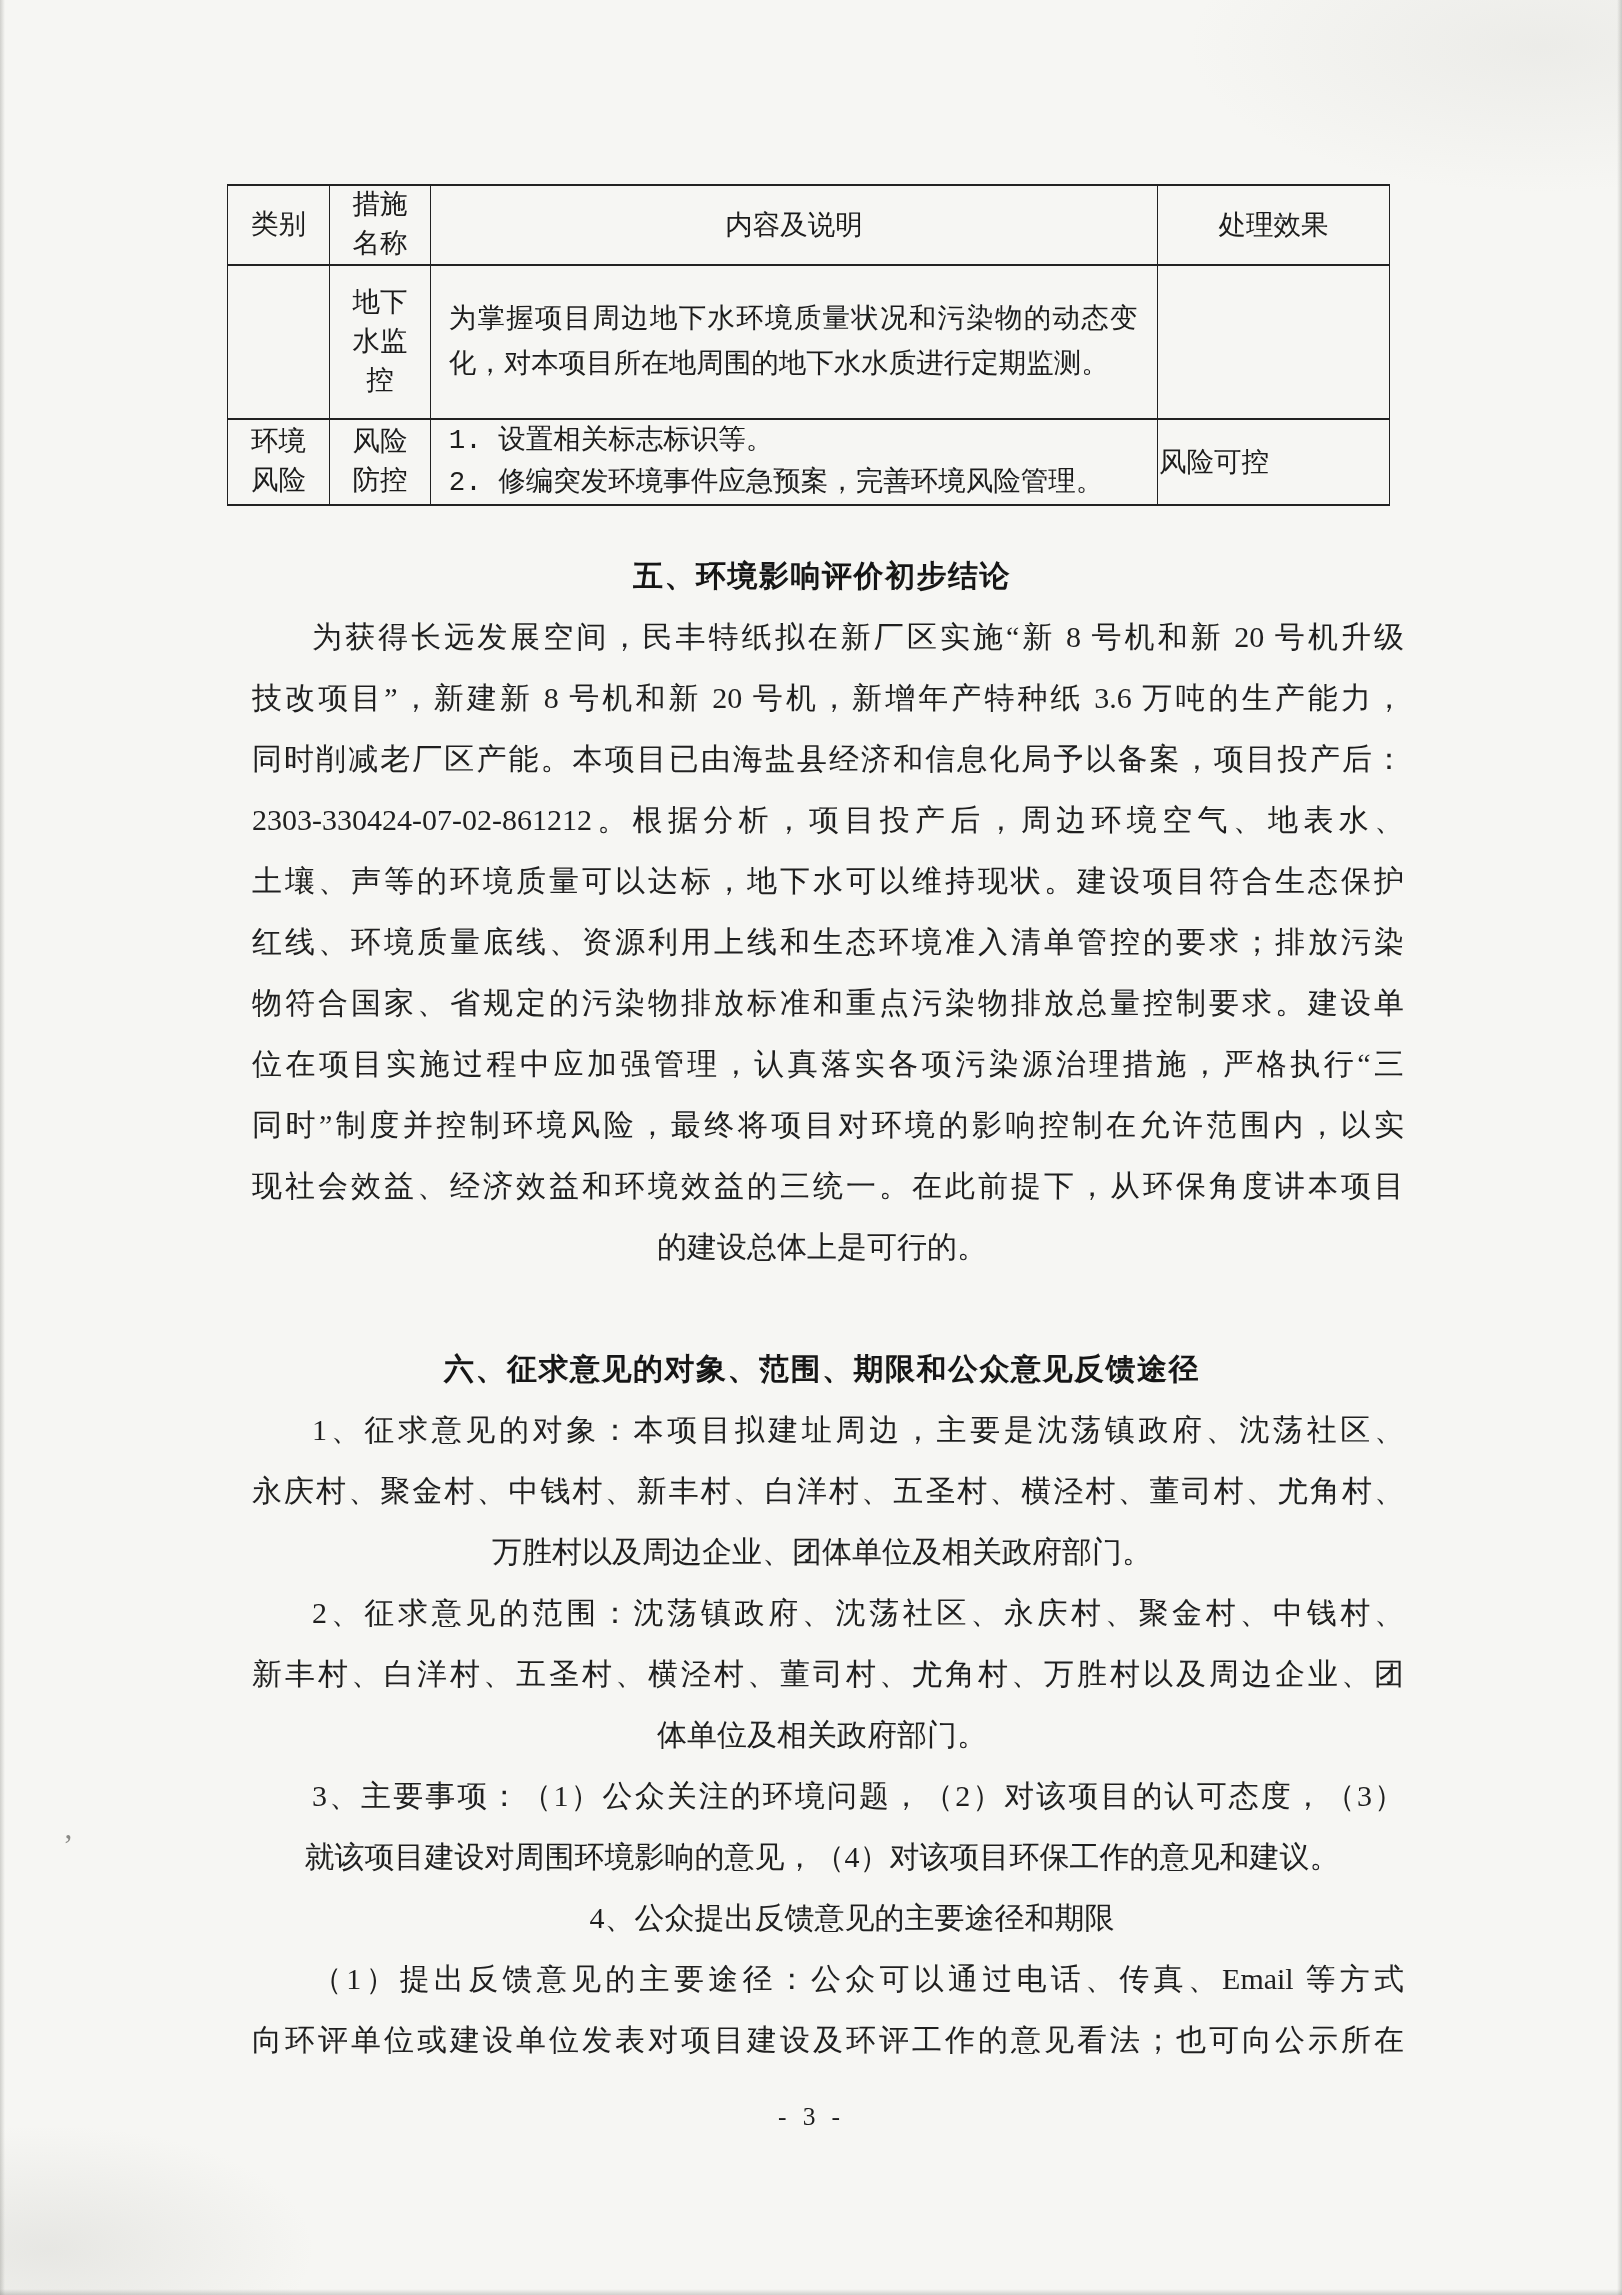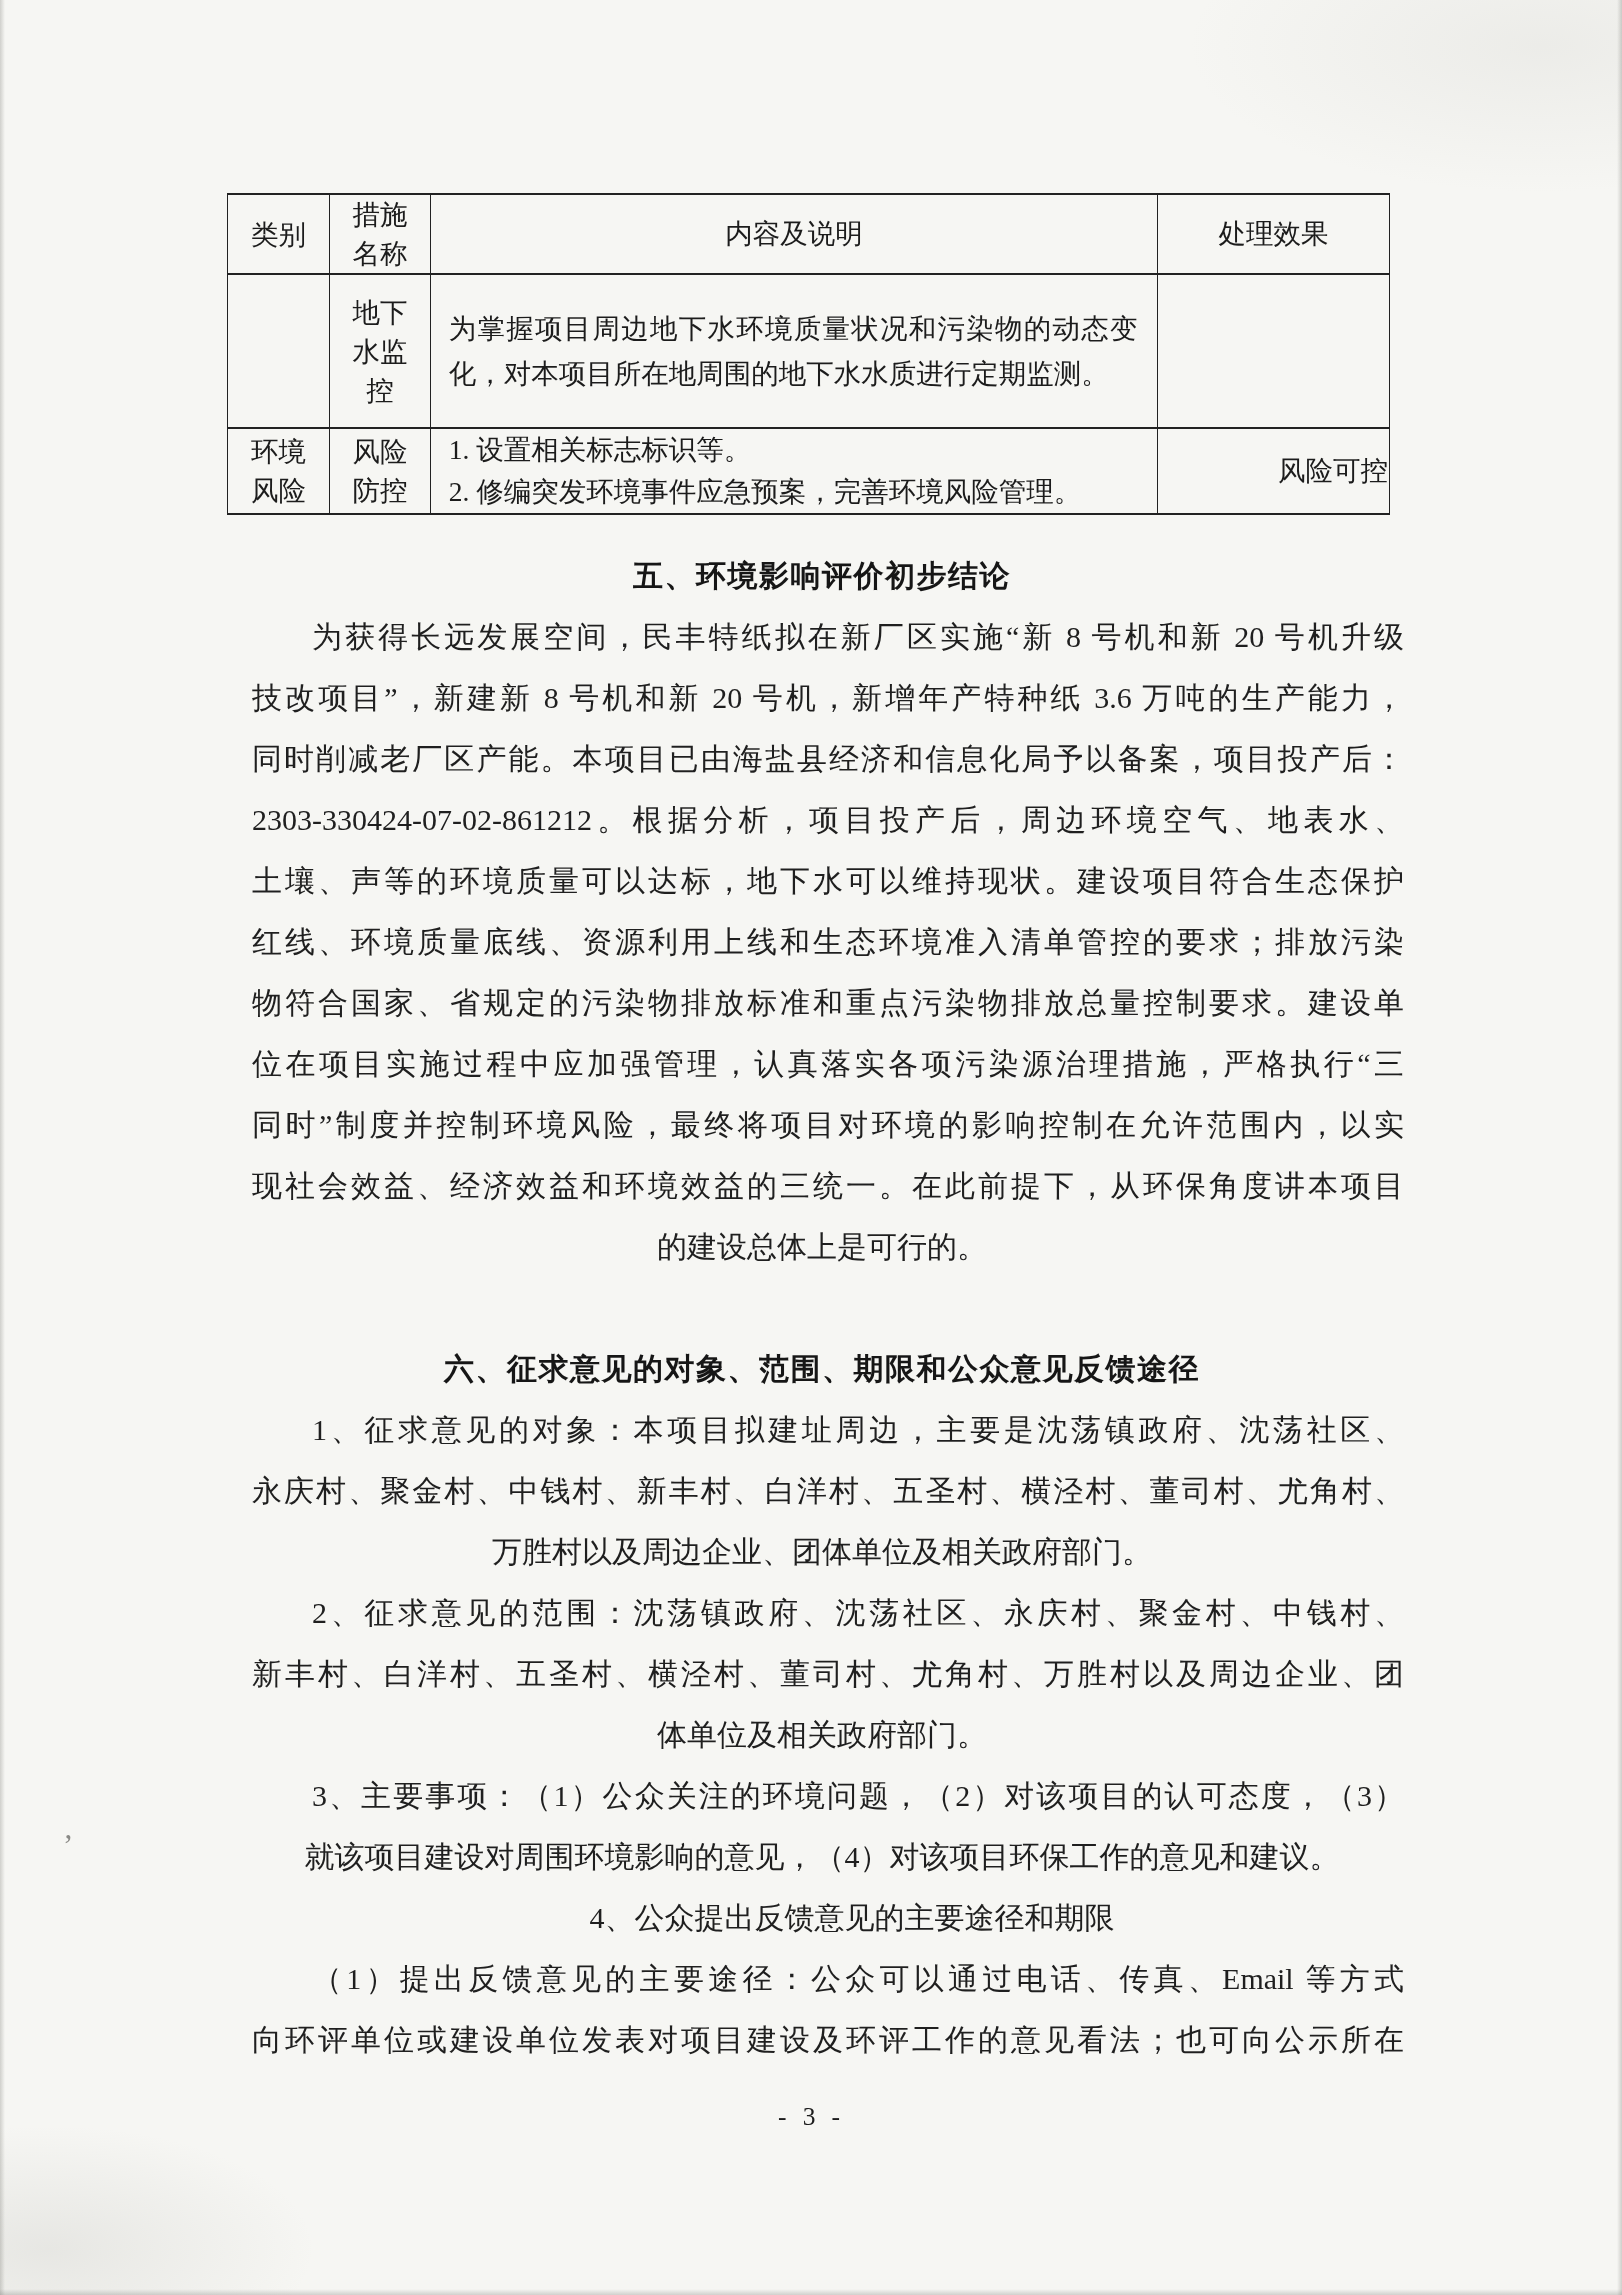--- a/index.html
+++ b/index.html
@@ -43,12 +43,13 @@
   
   table.measures {
     position: absolute;
-    left: 227px; top: 193px;
+    left: 227px; top: 184px;
     width: 1162px;
     border-collapse: collapse;
     table-layout: fixed;
     font-size: 27.5px;
     color: #1c1c1c;
+    font-family: Liberation Mono, monospace;
   }
   table.measures col.c1 { width: 102px; }
   table.measures col.c2 { width: 101px; }

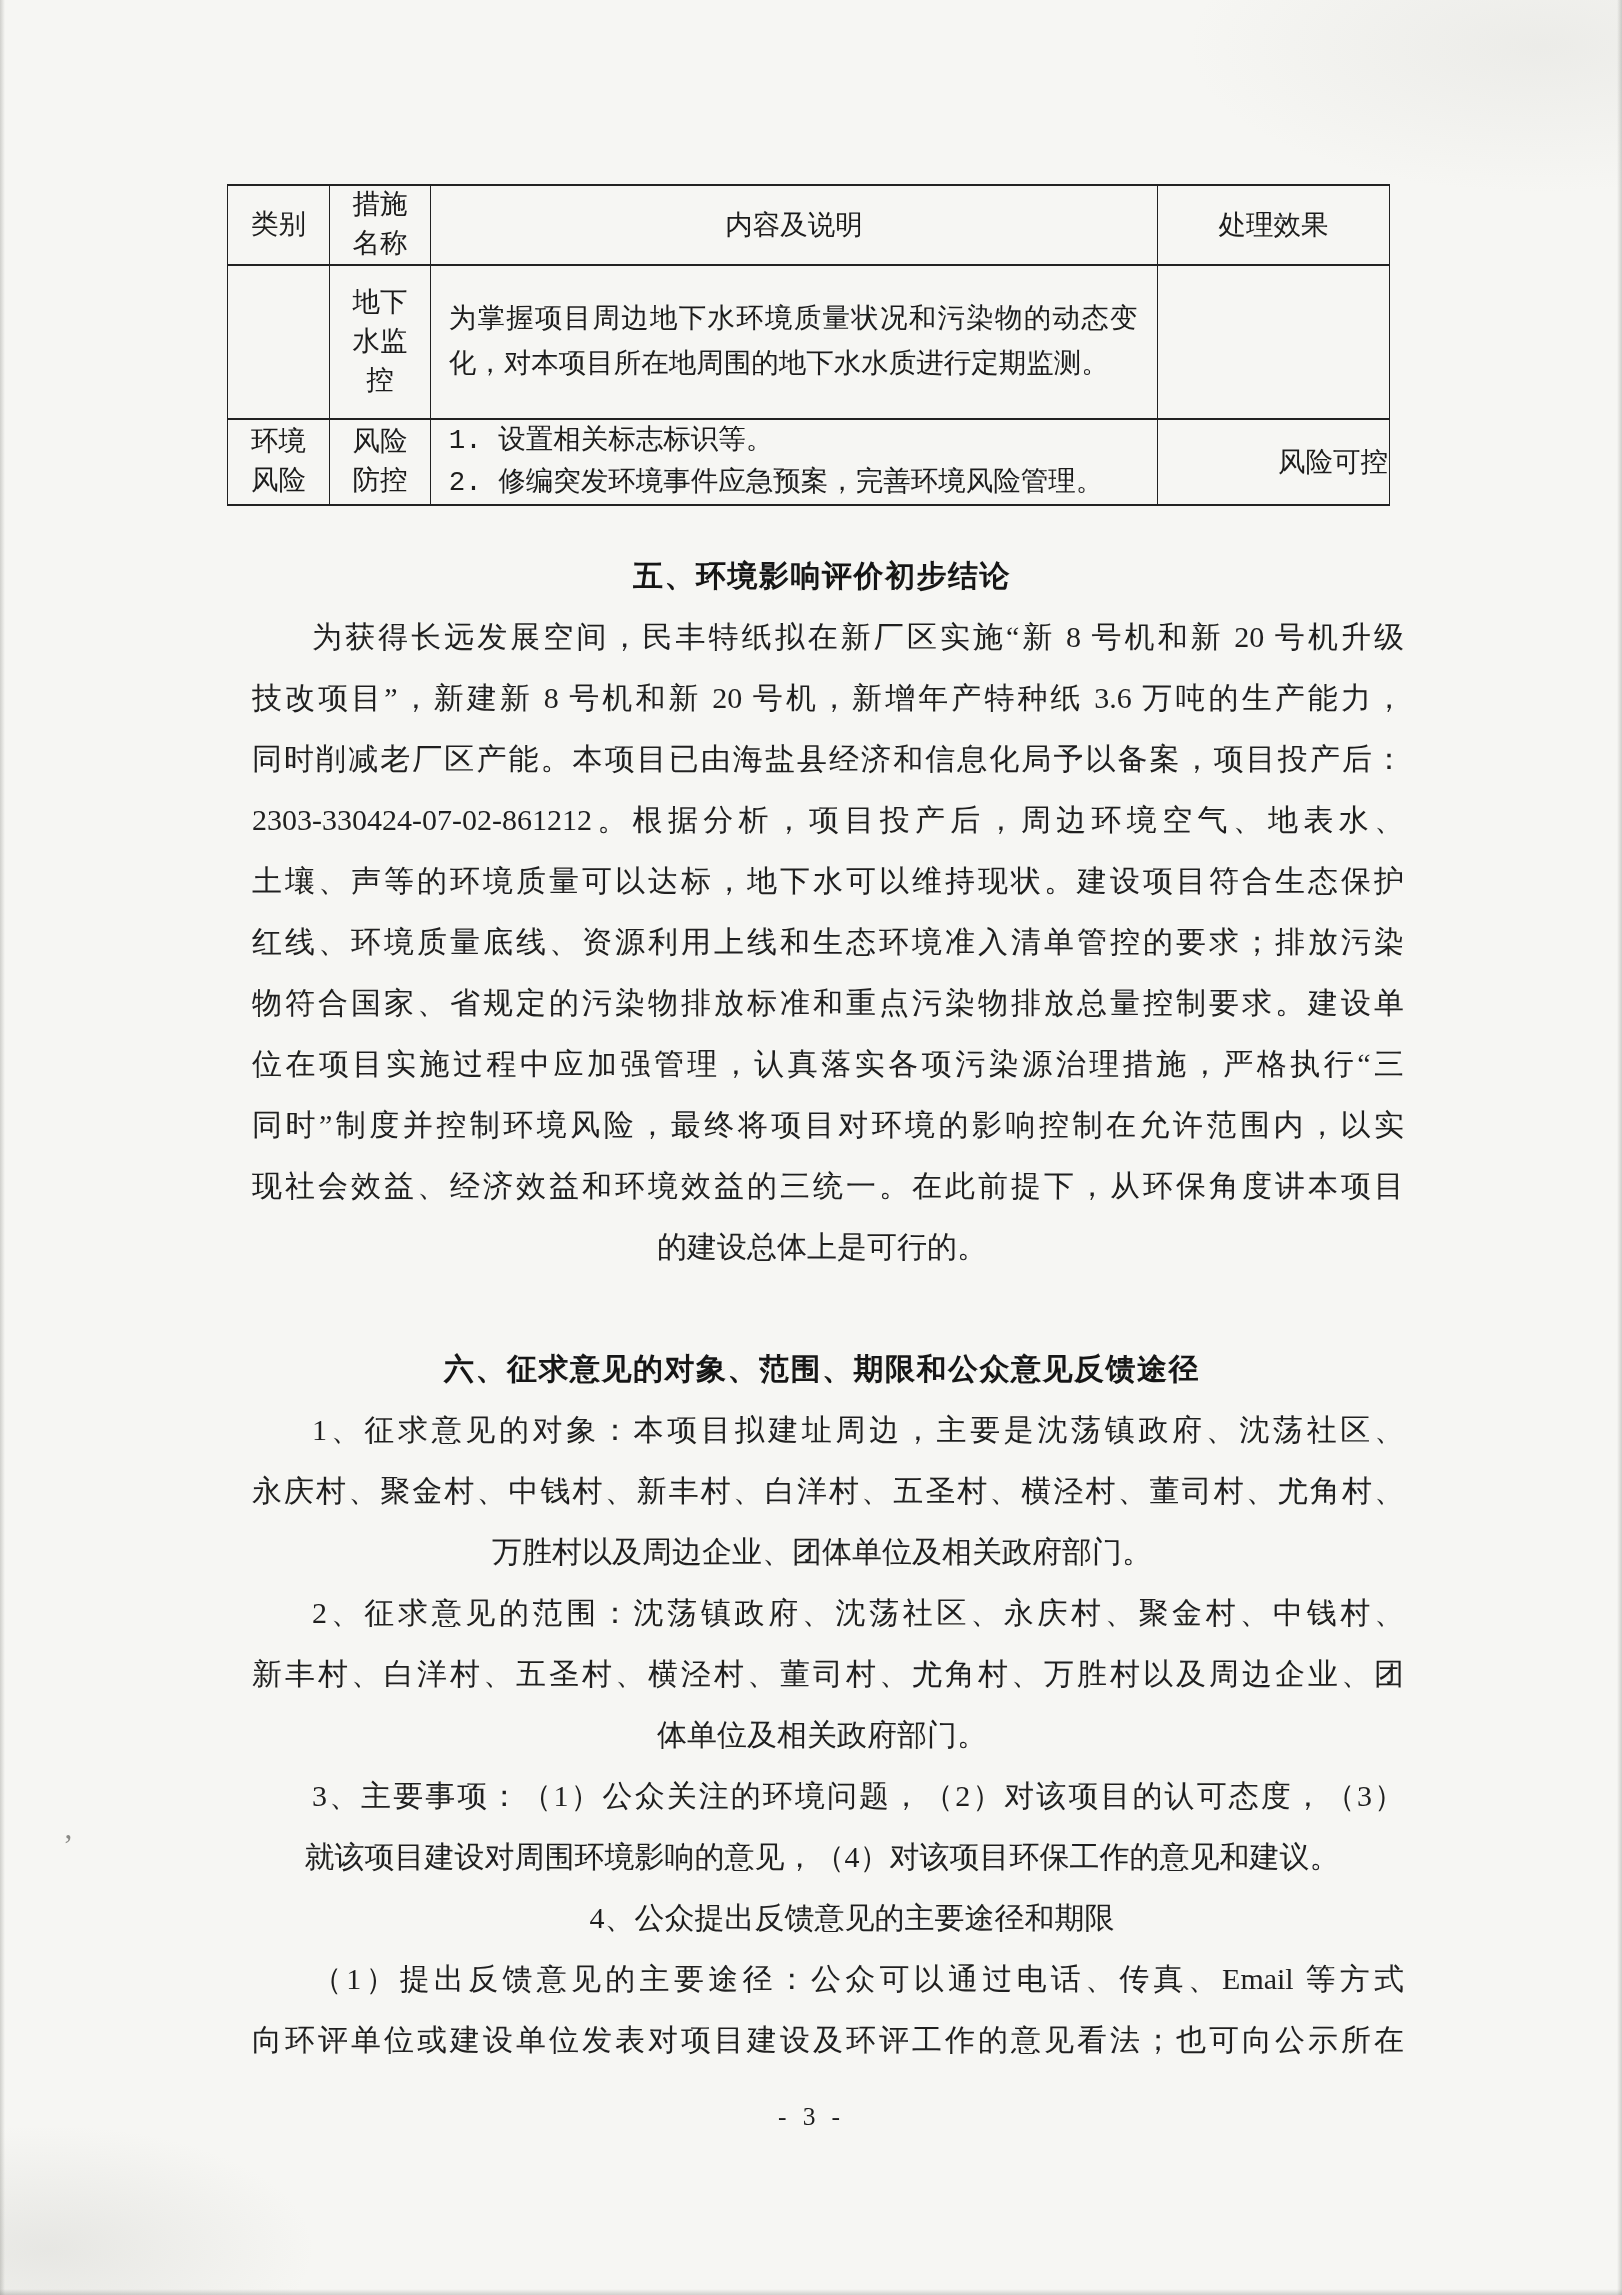--- a/index.html
+++ b/index.html
@@ -81,7 +81,7 @@
     text-align: left;
     line-height: 42px;
   }
-  td.cell-effect { text-align: right; }
+  td.cell-effect { text-align: left; }
 
   
   .flow {

